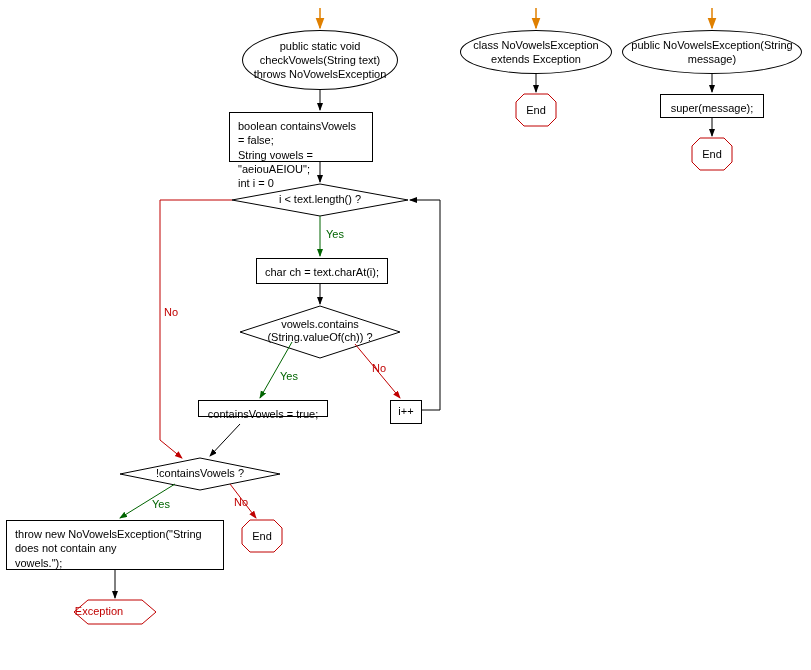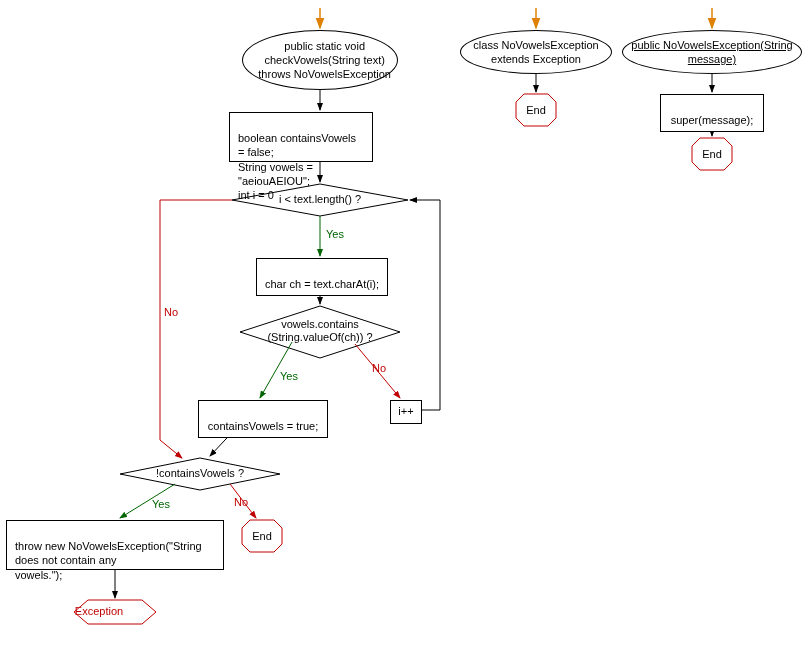--- a/index.html
+++ b/index.html
@@ -125,7 +125,7 @@
   <polygon points="700,138 724,138 732,146 732,162 724,170 700,170 692,162 692,146" fill="#fff" stroke="#c00000"></polygon>
 </svg>
 
-<div class="node terminal" style="left:242px; top:30px; width:156px; height:60px;justify-content:flex-end;">
+<div class="node terminal" style="left:242px; top:30px; width:156px; height:60px;">
   <span style="white-space:pre-line;">public static void
 checkVowels(String text)
 throws NoVowelsException</span>

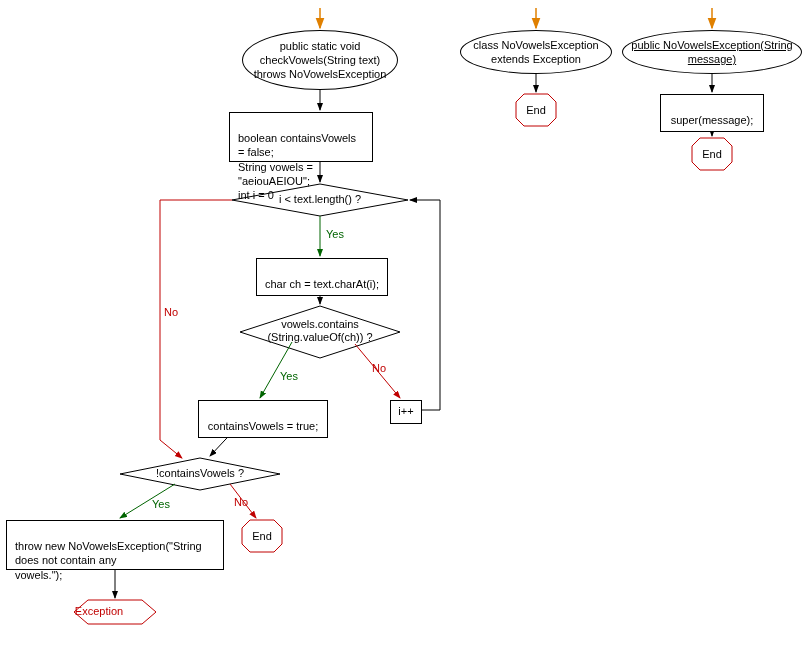--- a/index.html
+++ b/index.html
@@ -182,7 +182,7 @@
 <div class="decision-label end" style="left:524px; top:104px; width:24px;">End</div>
 
 <div class="node terminal" style="left:622px; top:30px; width:180px; height:44px;">
-  <span style="white-space:pre-line;text-decoration:underline;">public NoVowelsException(String
+  <span style="white-space:pre-line;">public NoVowelsException(String
 message)</span>
 </div>
 <div class="node process" style="left:660px; top:94px; width:104px; height:24px; text-align:center; justify-content:center;">

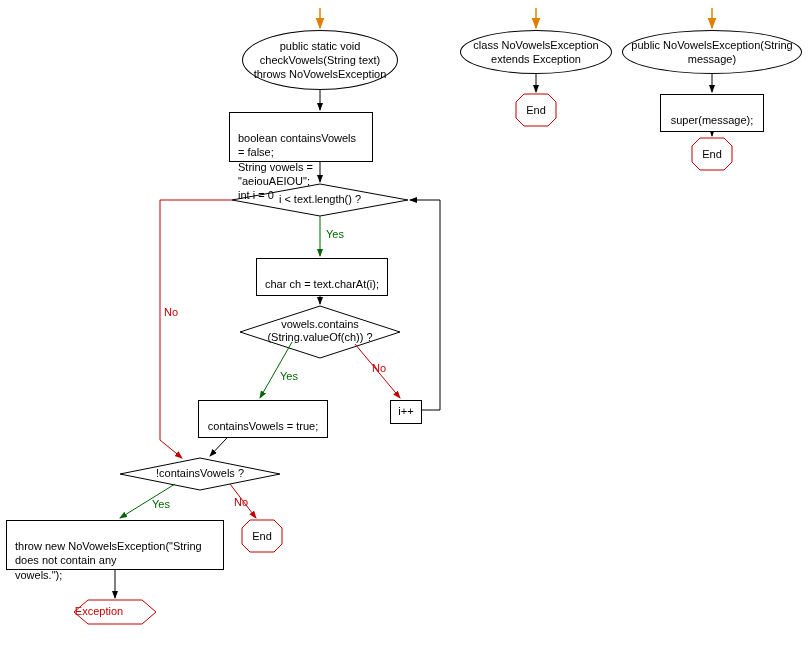--- a/index.html
+++ b/index.html
@@ -38,7 +38,7 @@
     text-align: left;
     align-items: flex-start;
     justify-content: flex-start;
-    padding: 18px 8px;
+    padding: 6px 8px;
   }
   .decision-label {
     position: absolute;

